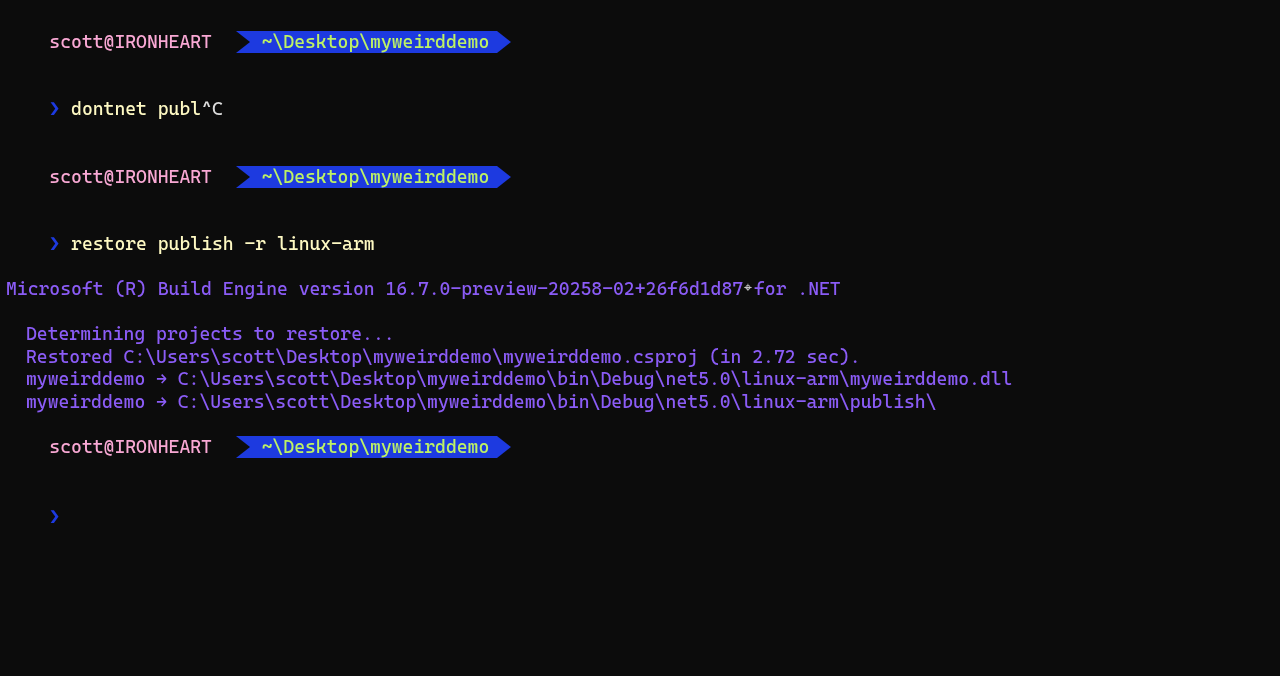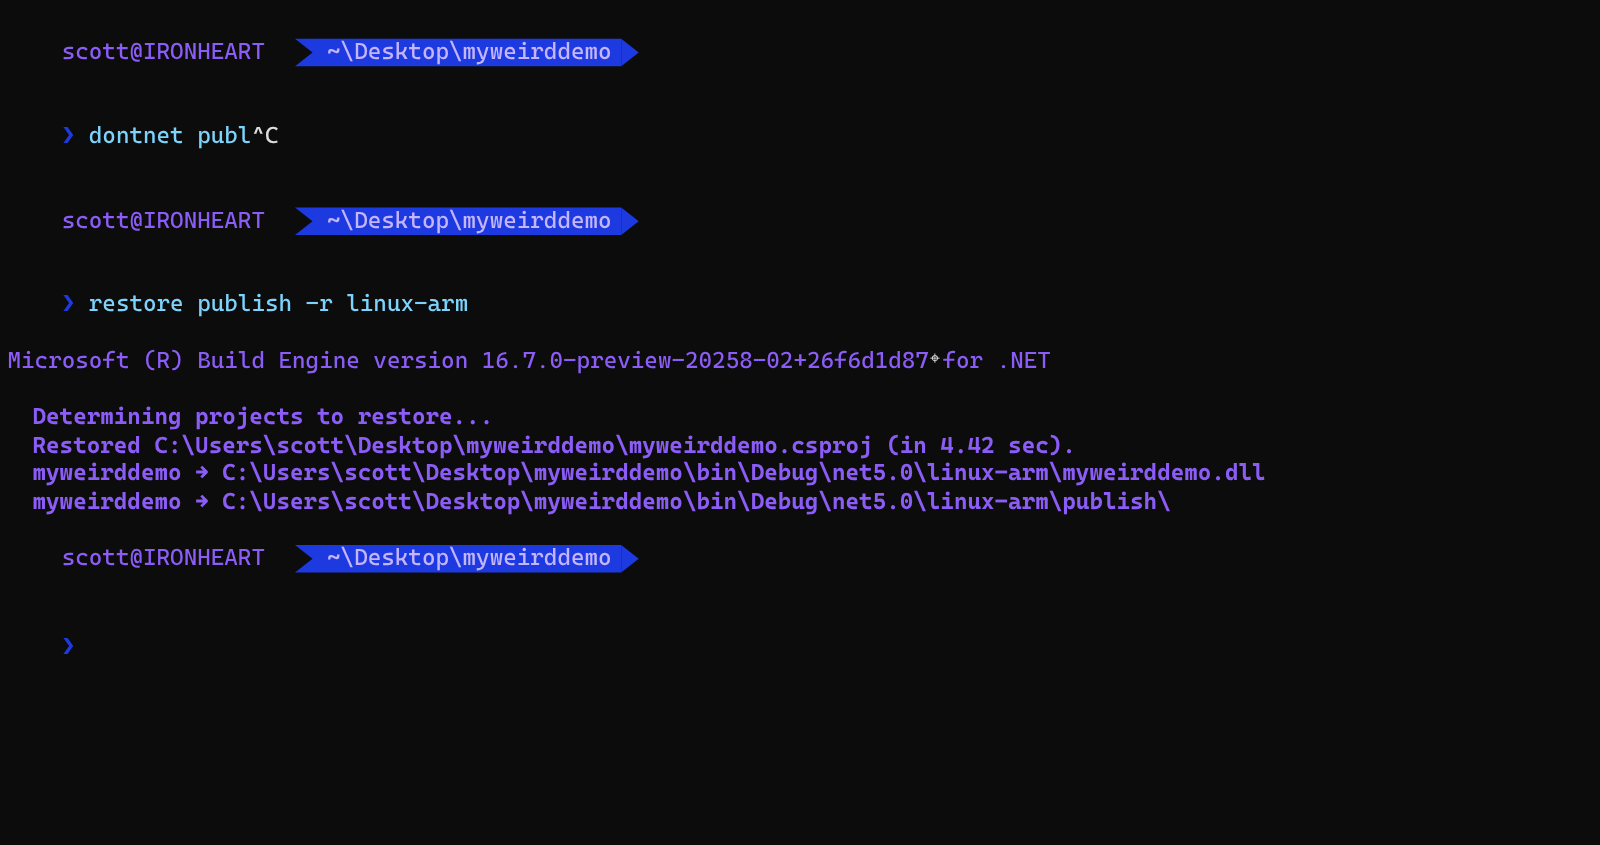--- a/index.html
+++ b/index.html
@@ -16,7 +16,7 @@
     font-weight: 500;
   }
   .prompt-line { white-space: pre; }
-  .user-host { color: #8b5cf6; }
+  .user-host { color: #f9a8d4; }
   .path-wrap {
     display: inline-block;
     position: relative;

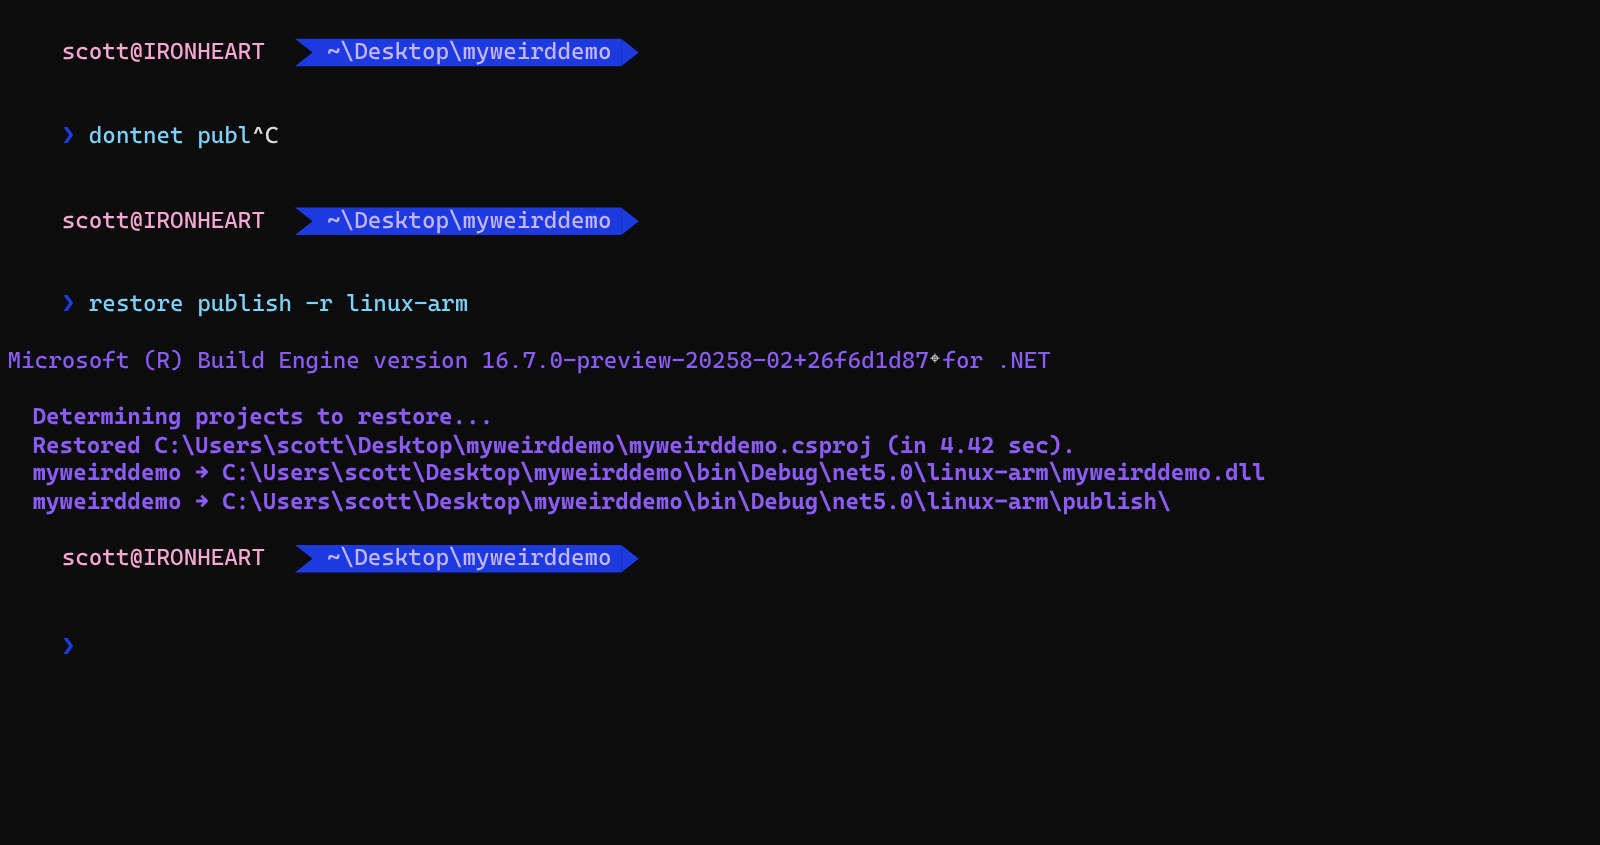--- a/index.html
+++ b/index.html
@@ -25,7 +25,7 @@
     background: #1a36d8;
     background: #1f3ff0;
     background: #1d3ae0;
-    color: #c4b5fd;
+    color: #bef264;
     padding: 0 8px 0 26px;
     margin-left: 2px;
     height: 22.5px;

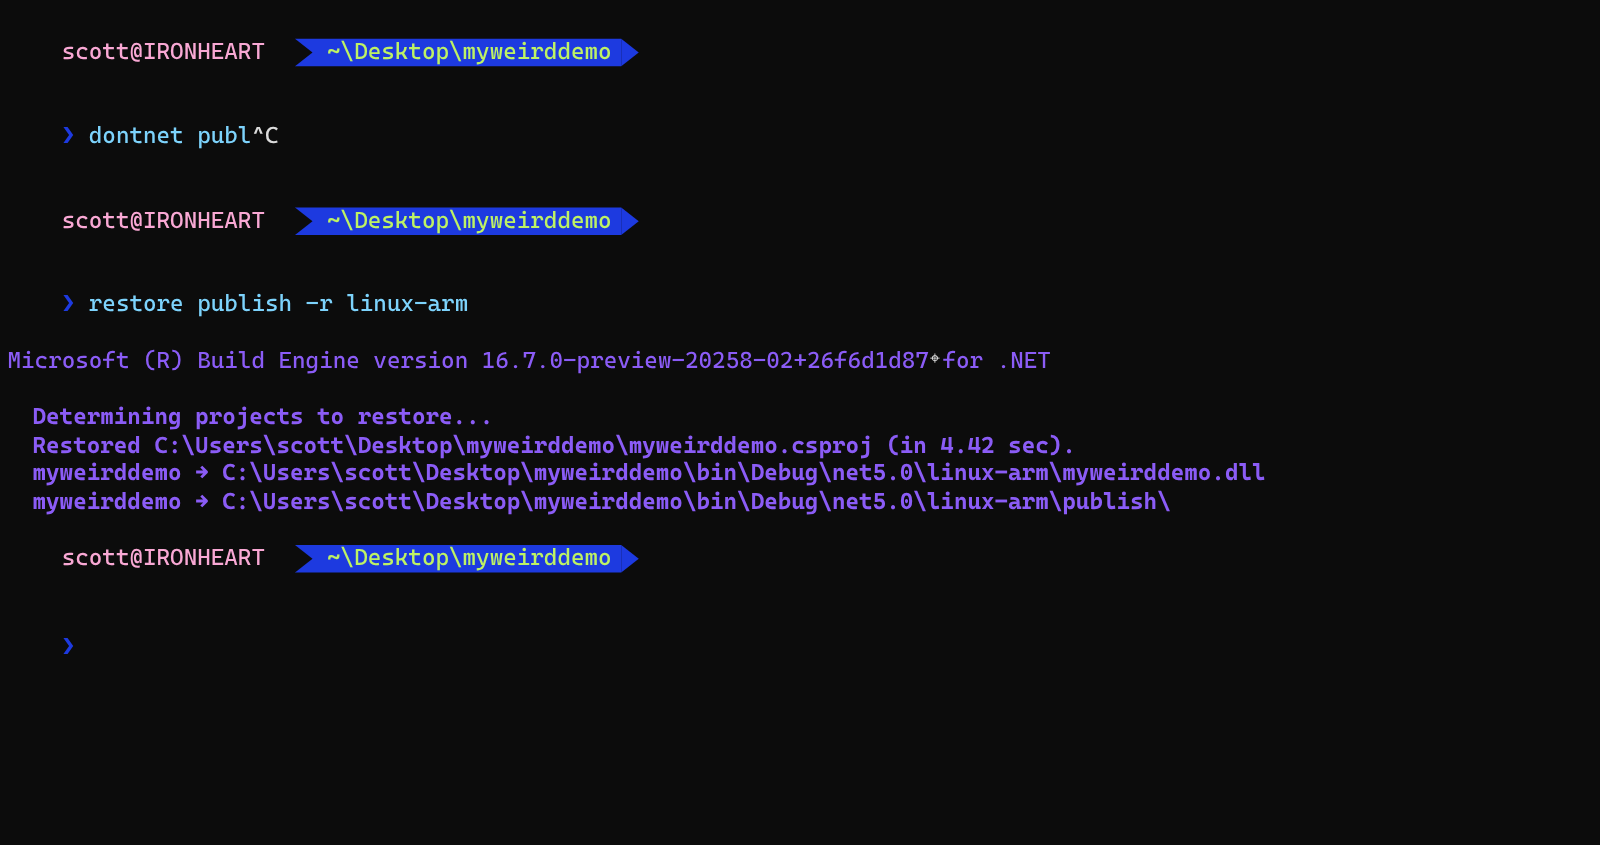--- a/index.html
+++ b/index.html
@@ -51,7 +51,7 @@
     border-left: 14px solid #1d3ae0;
   }
   .prompt-sym { color: #1d3ae0; }
-  .cmd { color: #7dd3fc; }
+  .cmd { color: #fef9c3; }
   .ctrl-c { color: #dcdcdc; }
   .output { color: #8b5cf6; white-space: pre; padding-left: 0; }
   .indent { padding-left: 20px; font-weight: bold; }

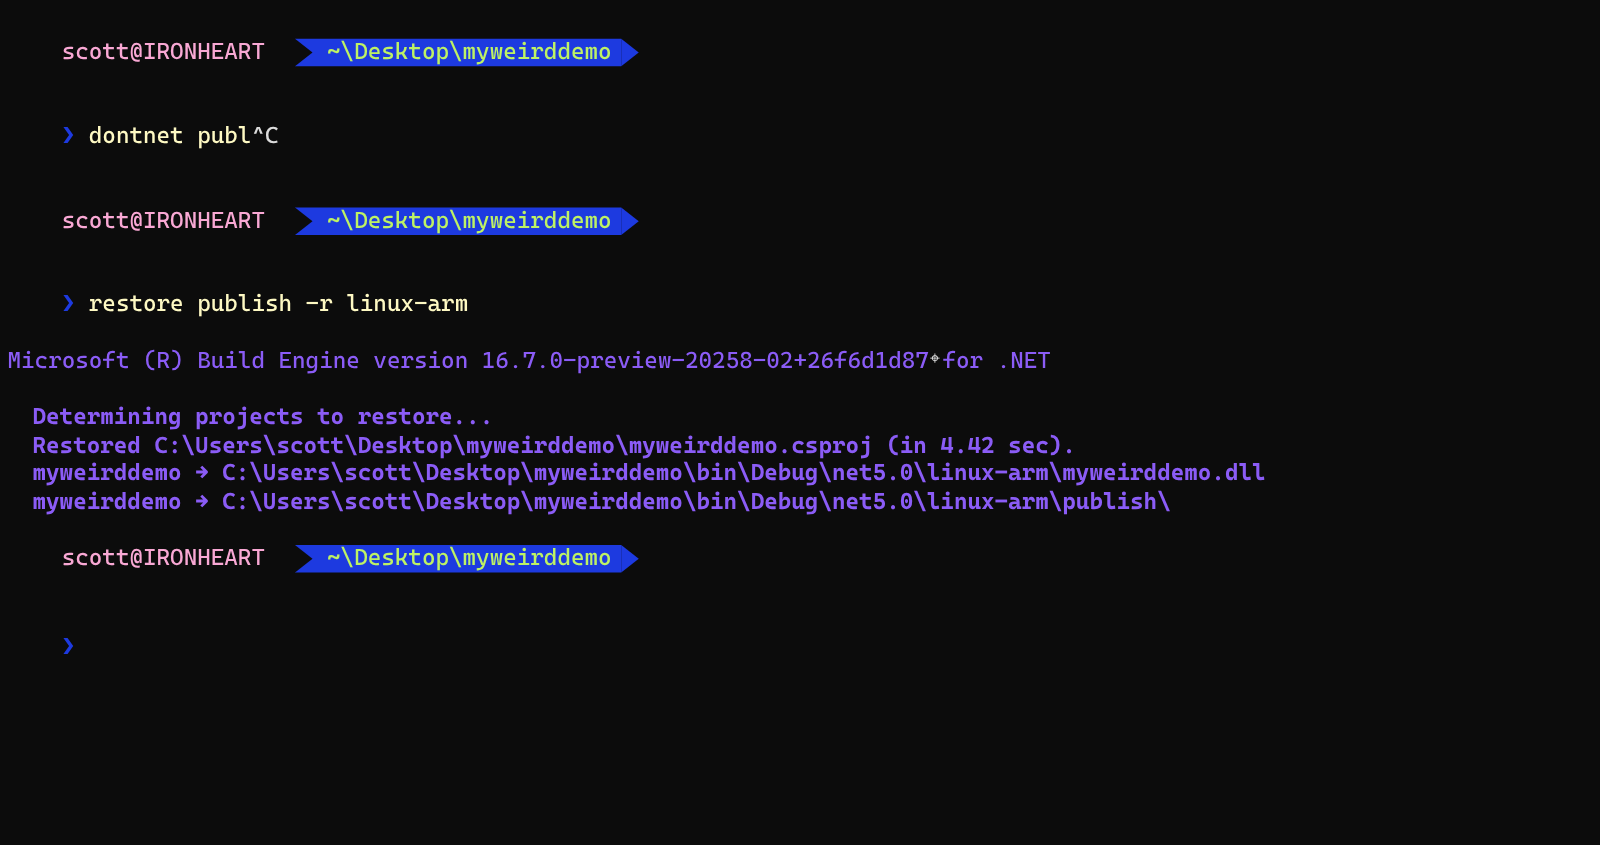--- a/index.html
+++ b/index.html
@@ -54,7 +54,7 @@
   .cmd { color: #fef9c3; }
   .ctrl-c { color: #dcdcdc; }
   .output { color: #8b5cf6; white-space: pre; padding-left: 0; }
-  .indent { padding-left: 20px; font-weight: bold; }
+  .indent { padding-left: 20px; }
   .cursor {
     display: inline-block;
     width: 10px;

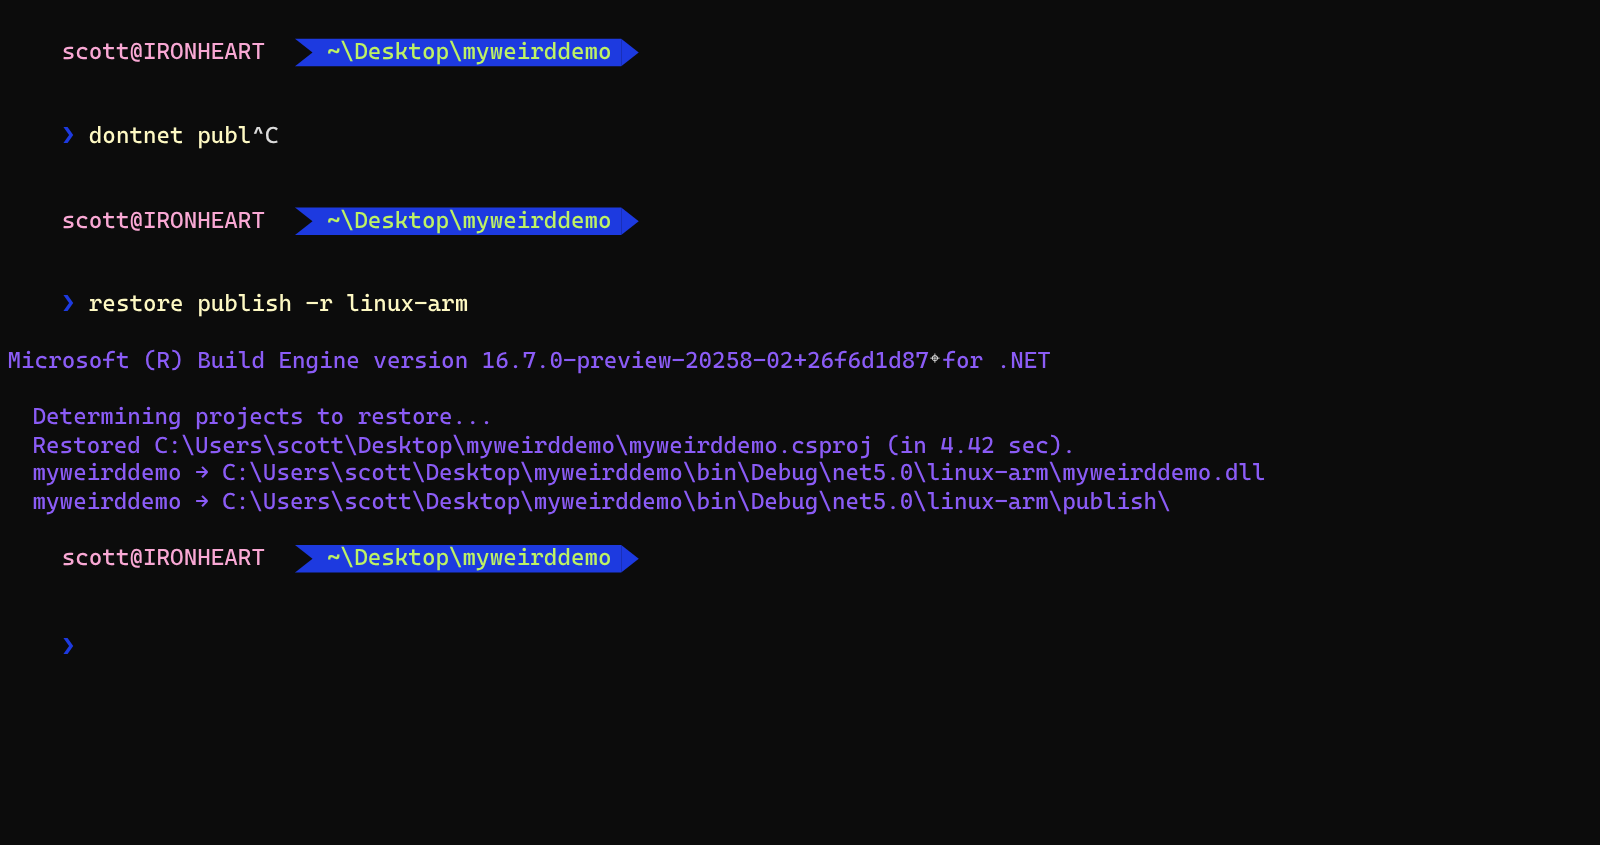--- a/index.html
+++ b/index.html
@@ -88,7 +88,7 @@
   <div class="output">Microsoft (R) Build Engine version 16.7.0-preview-20258-02+26f6d1d87 for .NET</div>
   <div class="output">&nbsp;</div>
   <div class="output indent">Determining projects to restore...</div>
-  <div class="output indent">Restored C:\Users\scott\Desktop\myweirddemo\myweirddemo.csproj (in 4.42 sec).</div>
+  <div class="output indent">Restored C:\Users\scott\Desktop\myweirddemo\myweirddemo.csproj (in 2.72 sec).</div>
   <div class="output indent">myweirddemo → C:\Users\scott\Desktop\myweirddemo\bin\Debug\net5.0\linux-arm\myweirddemo.dll</div>
   <div class="output indent">myweirddemo → C:\Users\scott\Desktop\myweirddemo\bin\Debug\net5.0\linux-arm\publish\</div>
 

